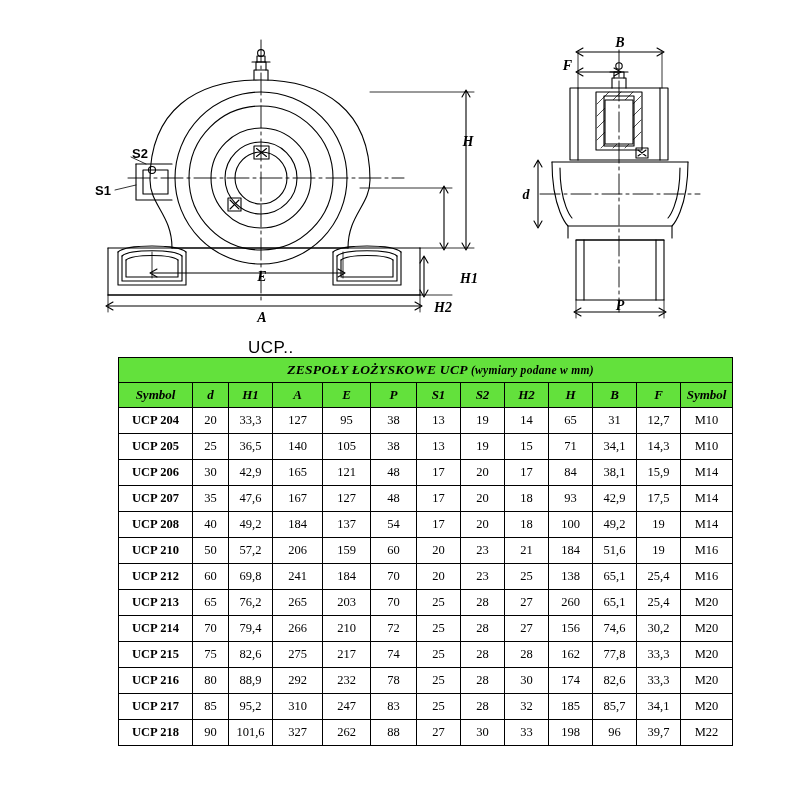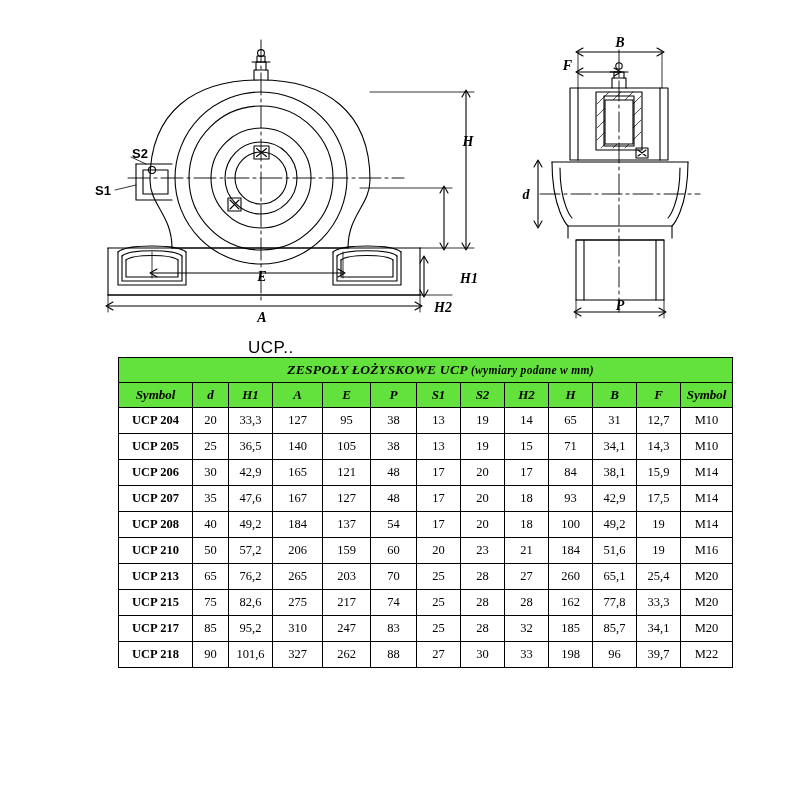--- a/index.html
+++ b/index.html
@@ -423,6 +423,21 @@
             <td>M16</td>
           </tr>
           <tr>
+            <td class="sym">UCP 212</td>
+            <td>60</td>
+            <td>69,8</td>
+            <td>241</td>
+            <td>184</td>
+            <td>70</td>
+            <td>20</td>
+            <td>23</td>
+            <td>25</td>
+            <td>138</td>
+            <td>65,1</td>
+            <td>25,4</td>
+            <td>M16</td>
+          </tr>
+          <tr>
             <td class="sym">UCP 213</td>
             <td>65</td>
             <td>76,2</td>

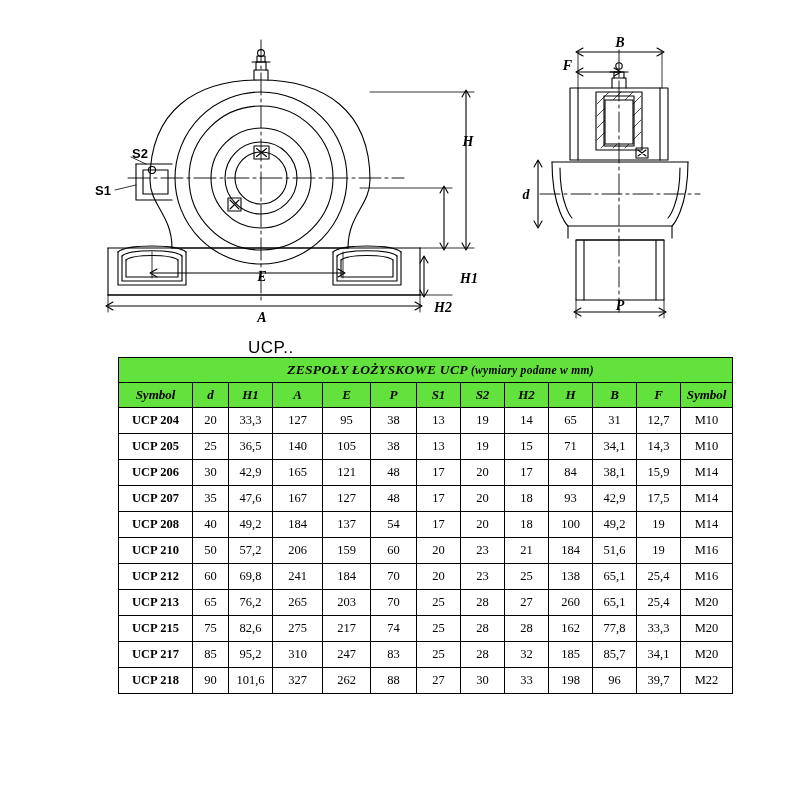--- a/index.html
+++ b/index.html
@@ -453,6 +453,21 @@
             <td>M20</td>
           </tr>
           <tr>
+            <td class="sym">UCP 214</td>
+            <td>70</td>
+            <td>79,4</td>
+            <td>266</td>
+            <td>210</td>
+            <td>72</td>
+            <td>25</td>
+            <td>28</td>
+            <td>27</td>
+            <td>156</td>
+            <td>74,6</td>
+            <td>30,2</td>
+            <td>M20</td>
+          </tr>
+          <tr>
             <td class="sym">UCP 215</td>
             <td>75</td>
             <td>82,6</td>

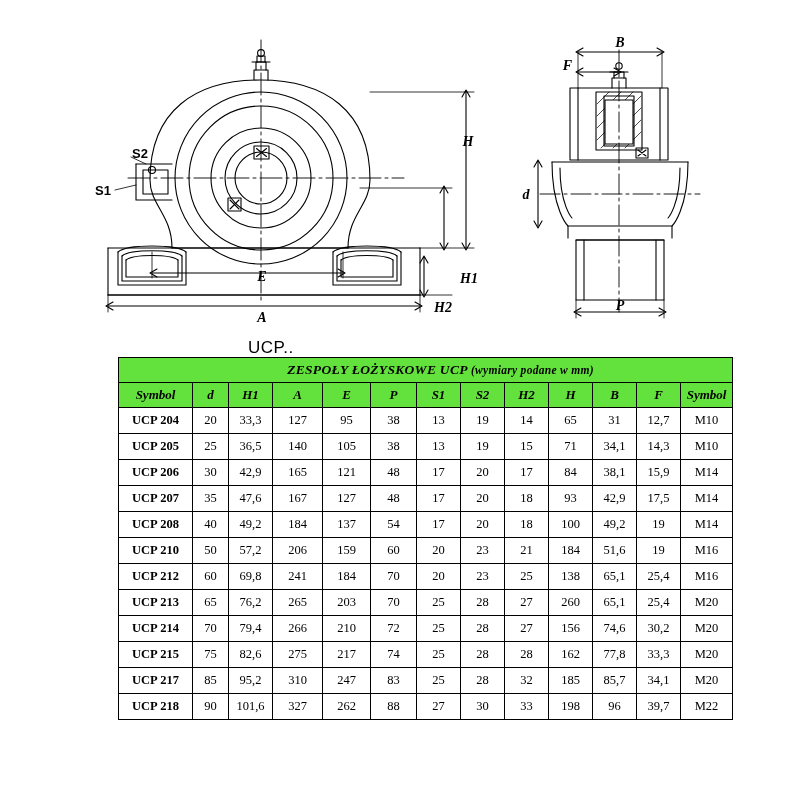--- a/index.html
+++ b/index.html
@@ -483,6 +483,21 @@
             <td>M20</td>
           </tr>
           <tr>
+            <td class="sym">UCP 216</td>
+            <td>80</td>
+            <td>88,9</td>
+            <td>292</td>
+            <td>232</td>
+            <td>78</td>
+            <td>25</td>
+            <td>28</td>
+            <td>30</td>
+            <td>174</td>
+            <td>82,6</td>
+            <td>33,3</td>
+            <td>M20</td>
+          </tr>
+          <tr>
             <td class="sym">UCP 217</td>
             <td>85</td>
             <td>95,2</td>

